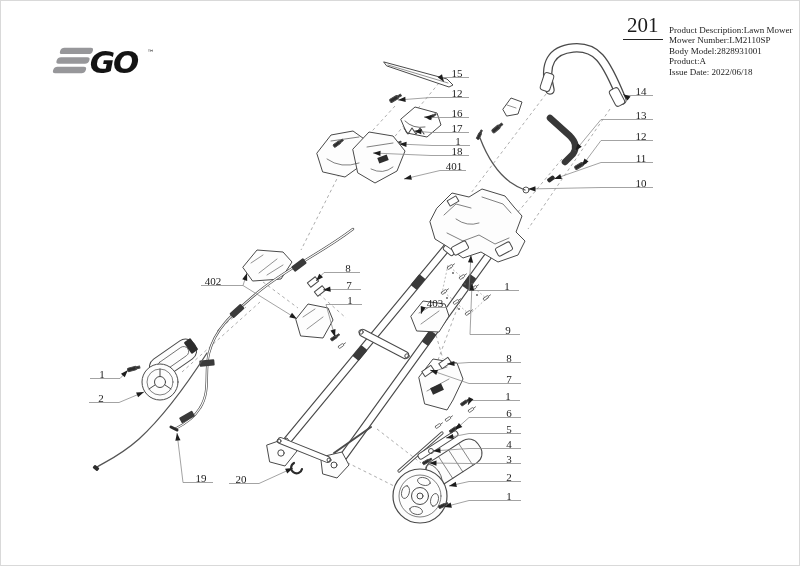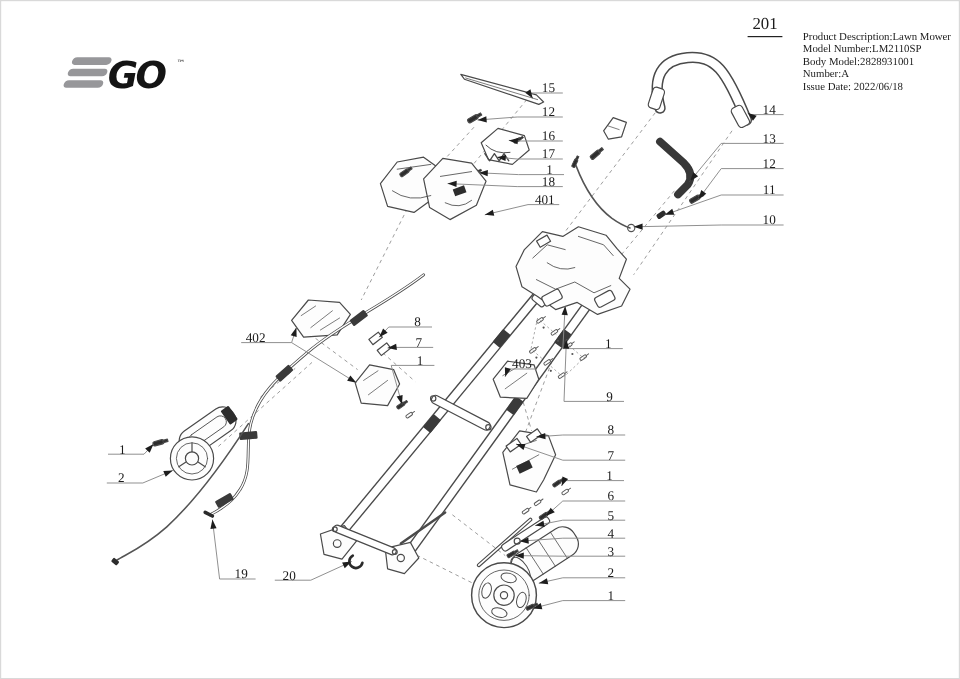--- a/index.html
+++ b/index.html
@@ -10,7 +10,7 @@
   .logo text.go{font-family:"DejaVu Sans",sans-serif;font-style:italic;font-weight:700;
                 font-size:34px;letter-spacing:-2.5px;fill:#141414;}
   .logo text.tm{font-family:"DejaVu Sans",sans-serif;font-size:8px;fill:#141414;}
-  .page-number{position:absolute;left:622px;top:12px;font-size:14px;color:#1c1c1c;
+  .page-number{position:absolute;left:622px;top:12px;font-size:21px;color:#1c1c1c;
                border-bottom:1.3px solid #222;padding:0 4px 1px 4px;text-align:right;}
   .title-block{position:absolute;left:668px;top:24px;font-size:9px;line-height:10.4px;color:#1c1c1c;}
   .title-block div{white-space:nowrap;}

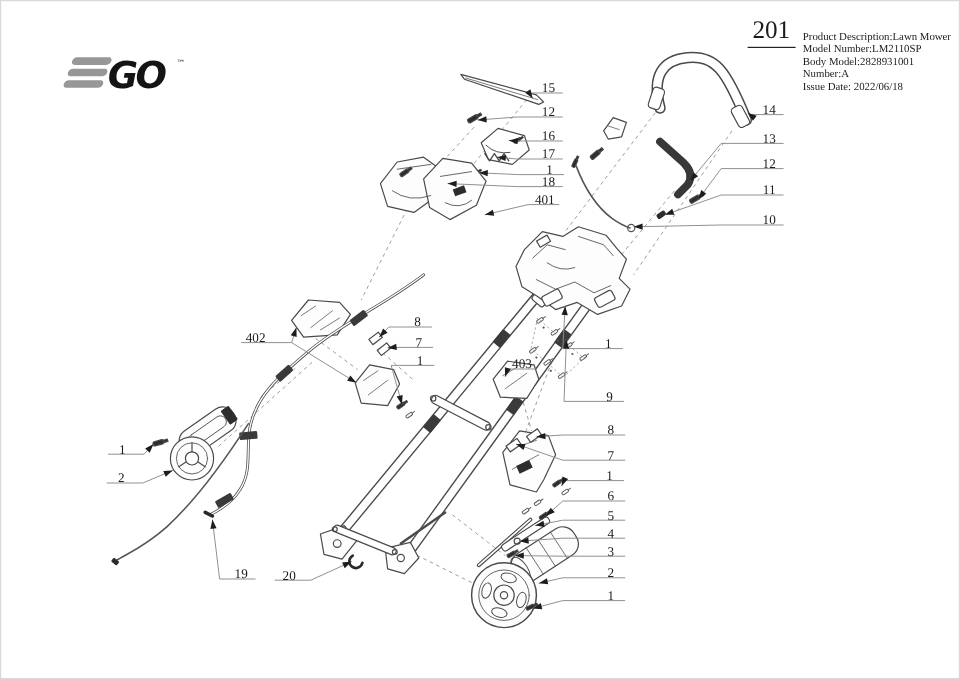--- a/index.html
+++ b/index.html
@@ -456,7 +456,7 @@
 
   <div class="title-block">
     <div>Product Description:Lawn Mower</div>
-    <div>Model Number:LM2110SP</div>
+    <div>Mower Number:LM2110SP</div>
     <div>Body Model:2828931001</div>
     <div>Number:A</div>
     <div>Issue Date: 2022/06/18</div>

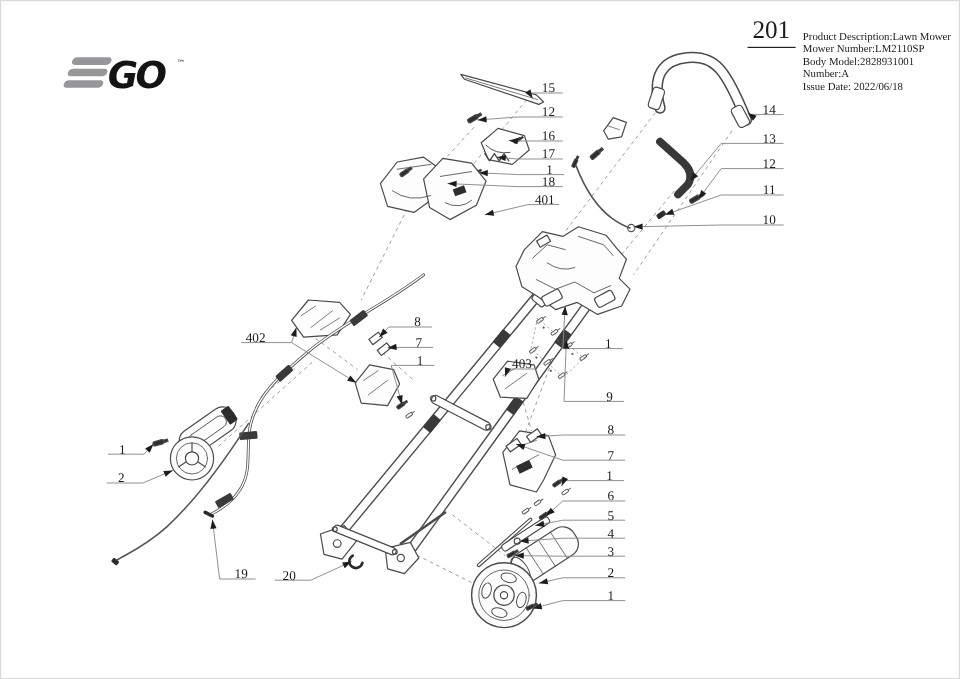--- a/index.html
+++ b/index.html
@@ -458,7 +458,7 @@
     <div>Product Description:Lawn Mower</div>
     <div>Mower Number:LM2110SP</div>
     <div>Body Model:2828931001</div>
-    <div>Number:A</div>
+    <div>Product:A</div>
     <div>Issue Date: 2022/06/18</div>
   </div>
 

